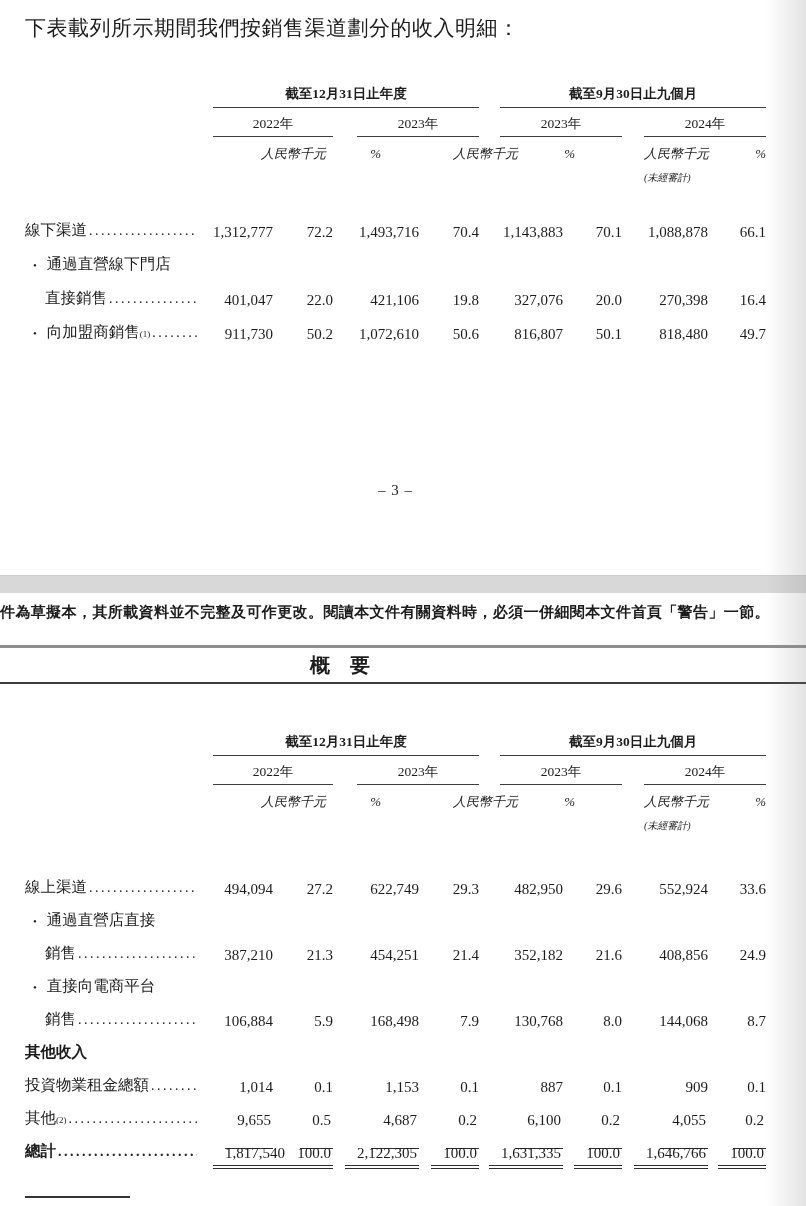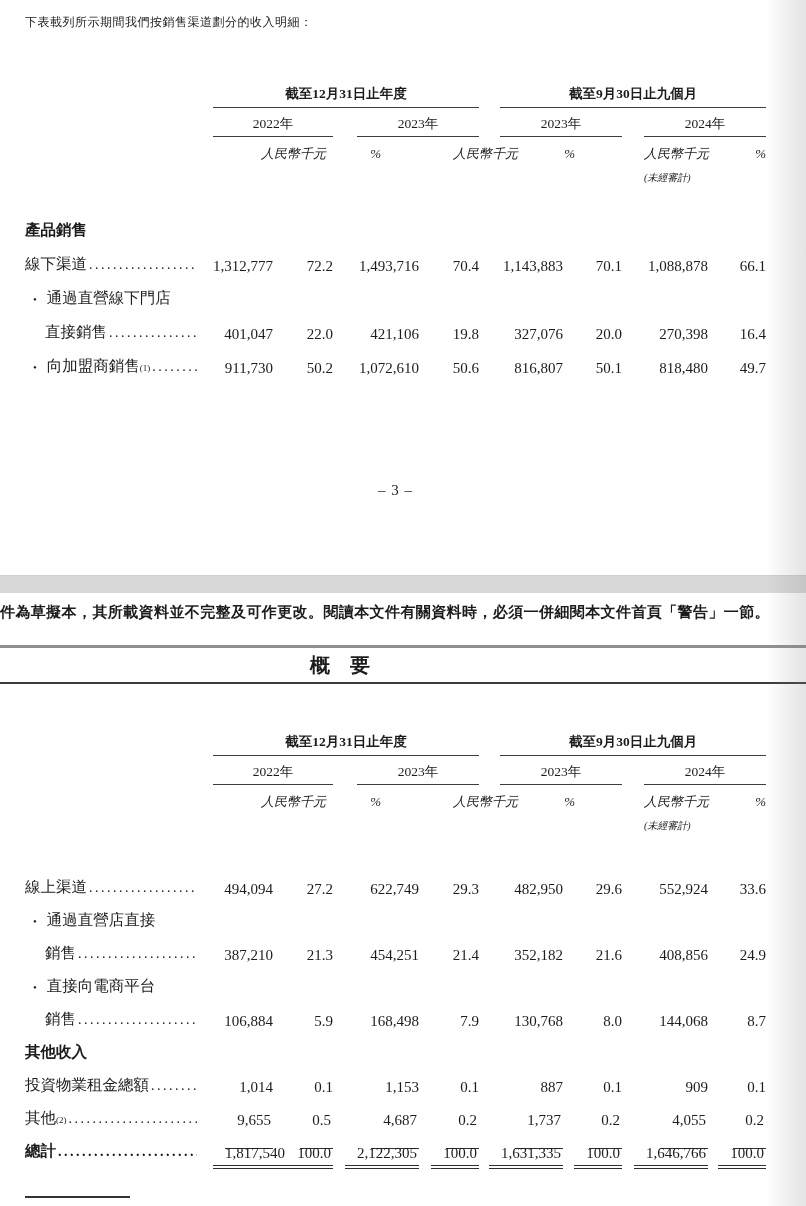--- a/index.html
+++ b/index.html
@@ -14,7 +14,7 @@
     background:linear-gradient(to right, rgba(130,130,130,0), rgba(130,130,130,0.22));
     pointer-events:none; z-index:5;
   }
-  .intro { position:absolute; left:25px; top:14px; font-size:12px; letter-spacing:0.5px; }
+  .intro { position:absolute; left:25px; top:14px; font-size:21px; letter-spacing:0.5px; }
 
   
   .fintable { position:absolute; left:25px; width:741px; }

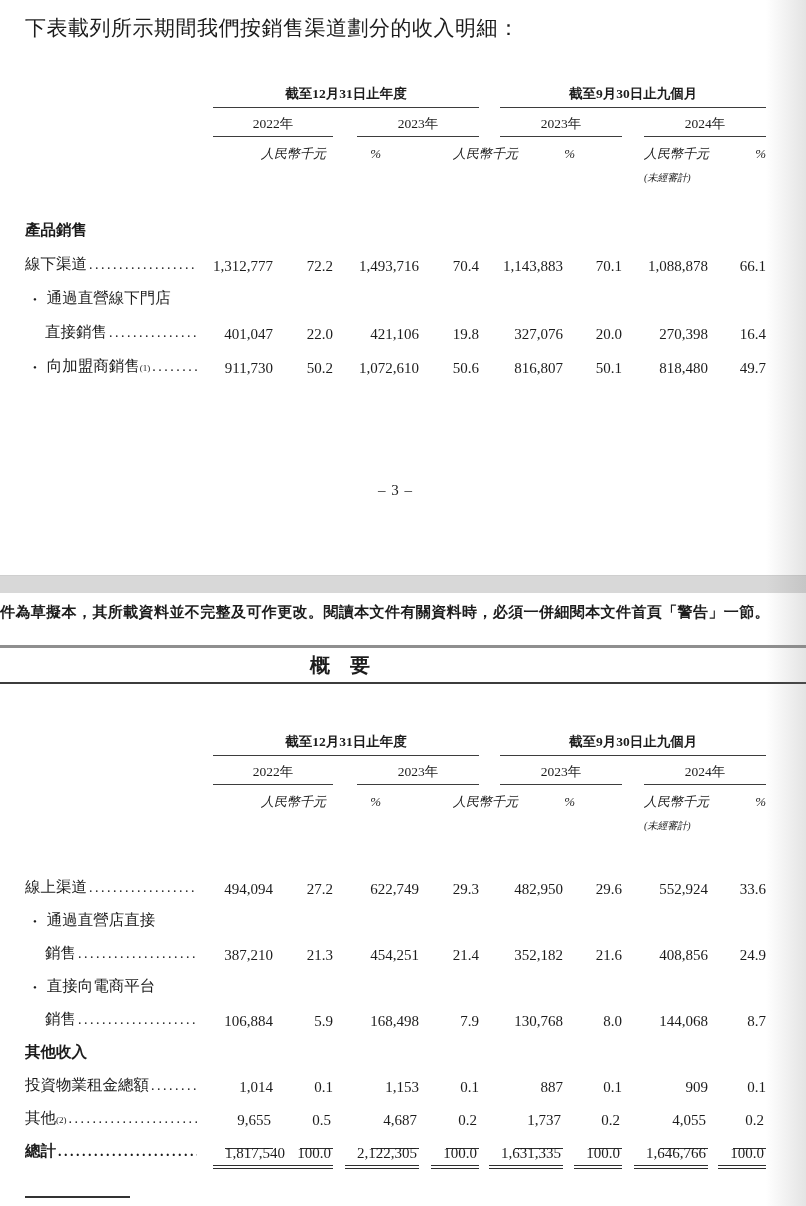--- a/index.html
+++ b/index.html
@@ -137,9 +137,6 @@
 
     <div class="tbody1">
       <div class="trow">
-        <div class="lab full sect">產品銷售</div>
-      </div>
-      <div class="trow">
         <div class="lab">
             <span>線下渠道</span>
             <span class="dots">......................................................</span>

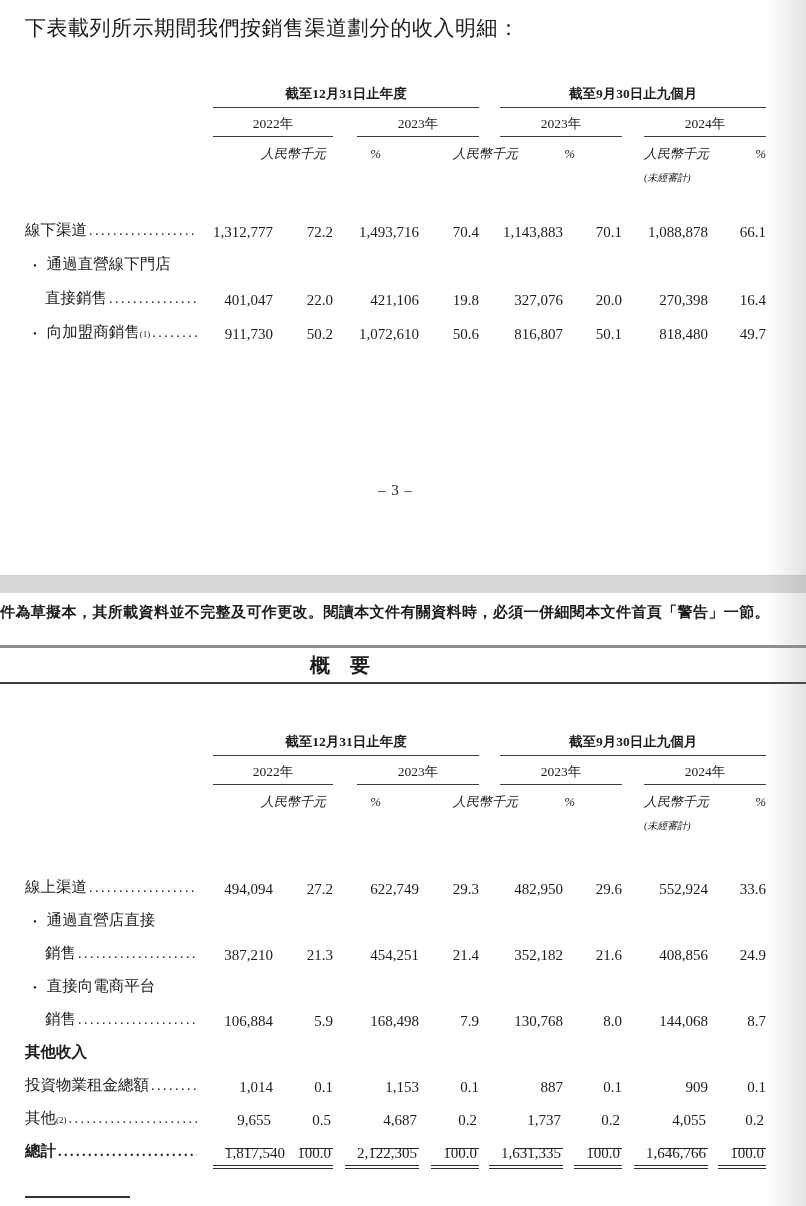--- a/index.html
+++ b/index.html
@@ -349,7 +349,7 @@
         <div class="num u1"><span>0.5</span></div>
         <div class="num u1"><span>4,687</span></div>
         <div class="num u1"><span>0.2</span></div>
-        <div class="num u1"><span>1,737</span></div>
+        <div class="num u1"><span>6,100</span></div>
         <div class="num u1"><span>0.2</span></div>
         <div class="num u1"><span>4,055</span></div>
         <div class="num u1"><span>0.2</span></div>

